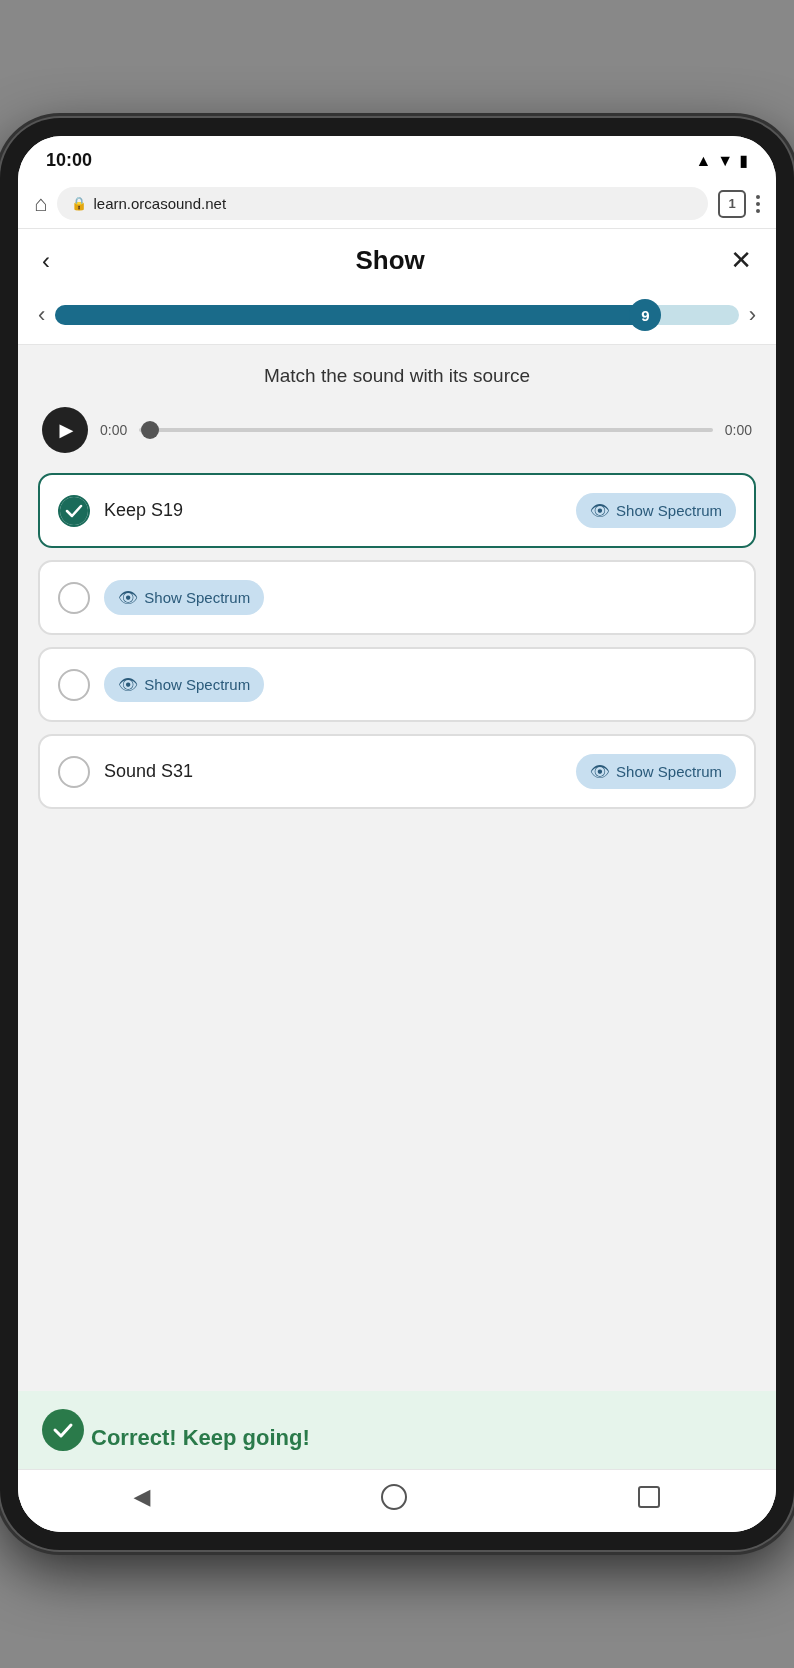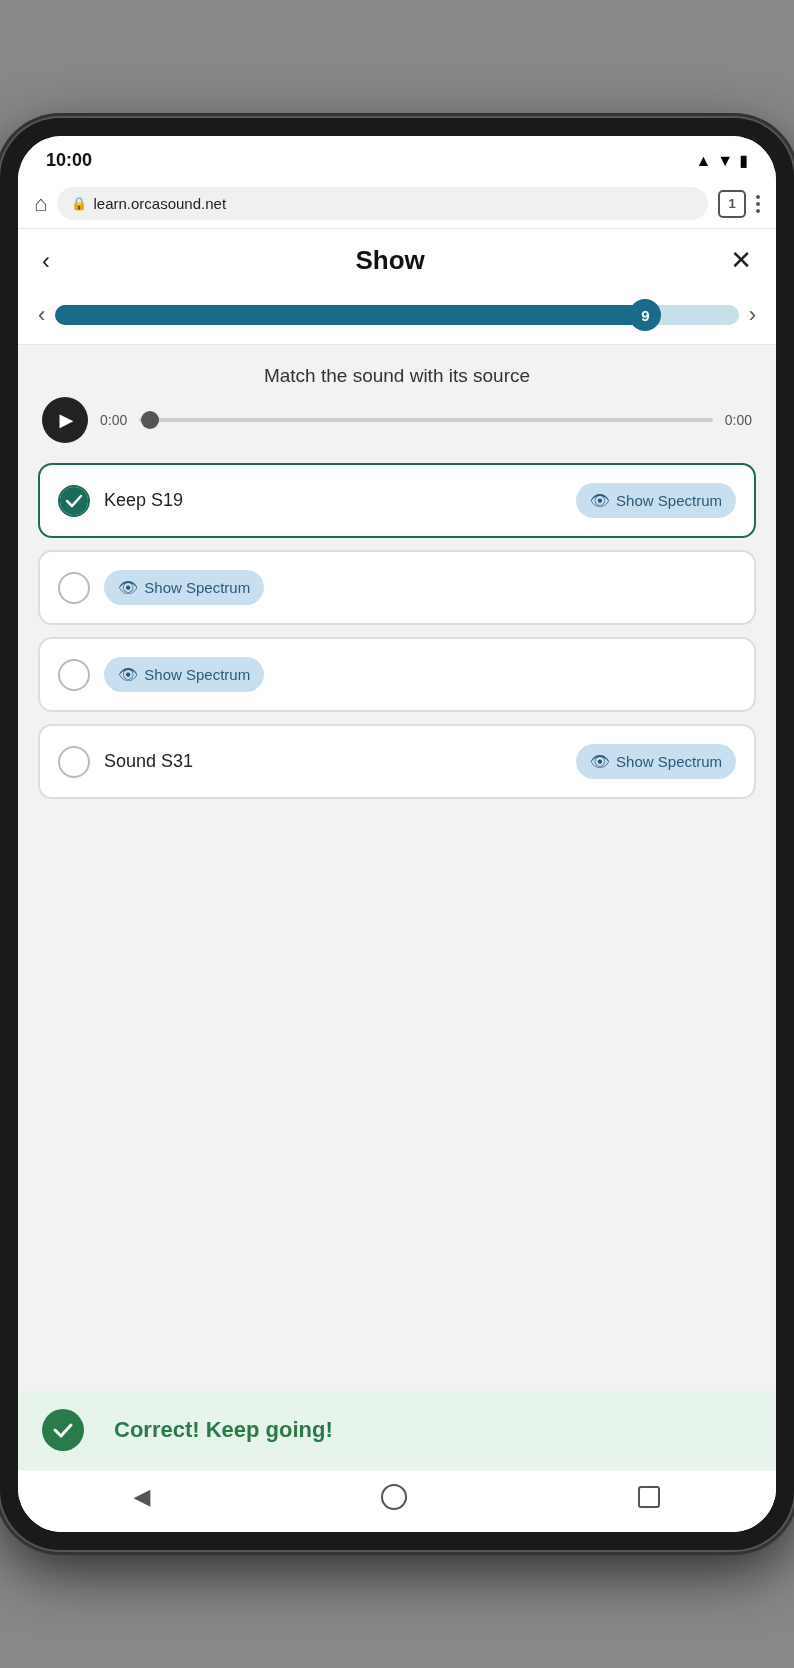--- a/index.html
+++ b/index.html
@@ -165,7 +165,7 @@
       text-align: center;
       font-size: 19px;
       color: #333;
-      margin-bottom: 10px;
+      margin-bottom: 20px;
       padding: 0 10px;
     }
 

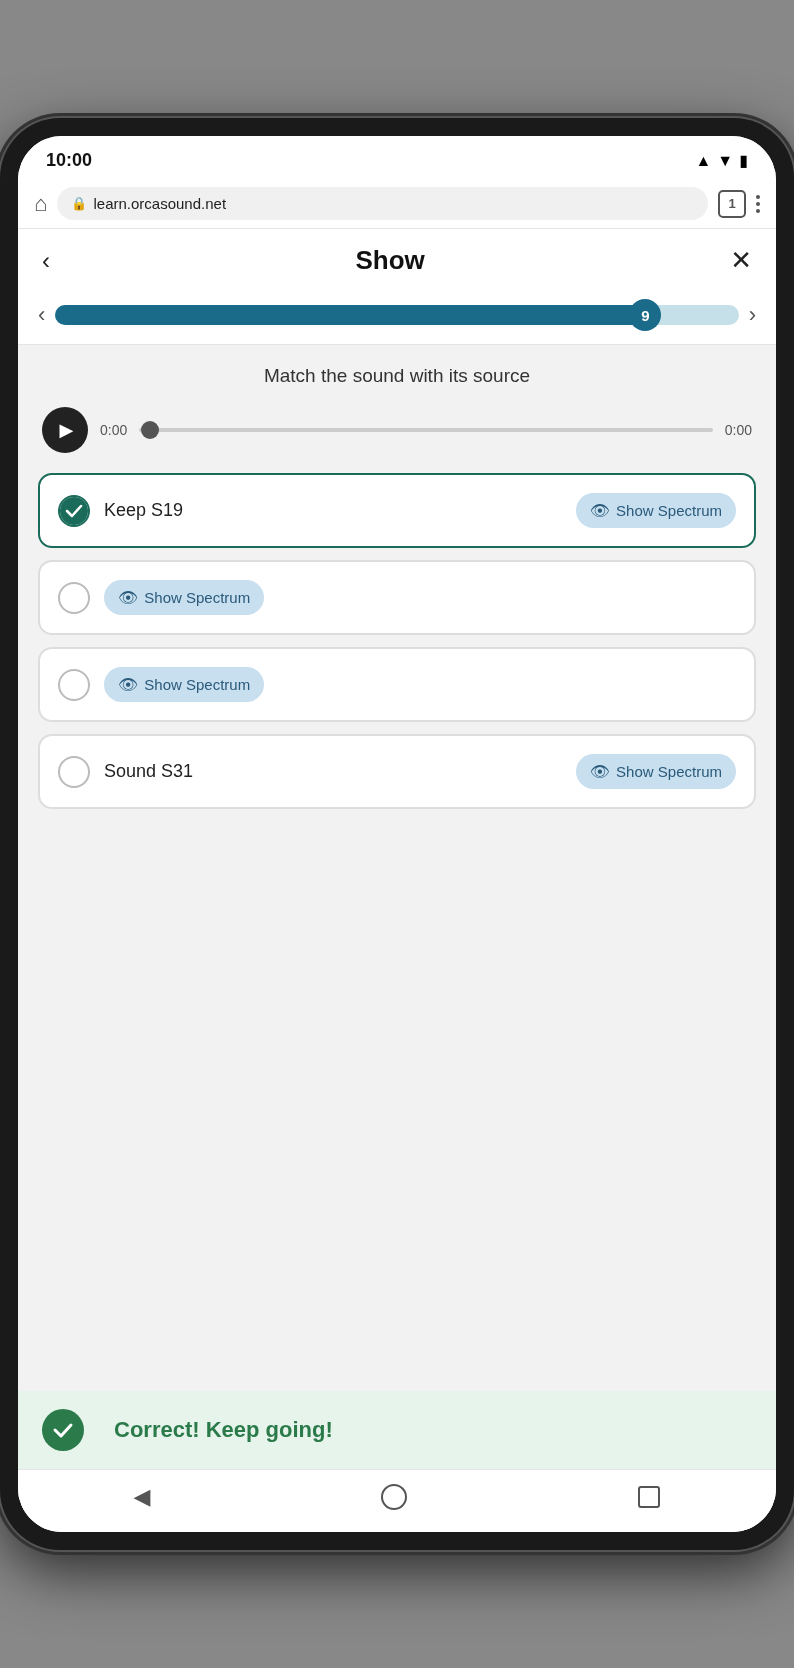--- a/index.html
+++ b/index.html
@@ -262,8 +262,8 @@
       background: #e6f4eb;
       padding: 18px 24px;
       display: flex;
-      align-items: center;
-      gap: 30px;
+      align-items: flex-end;
+      gap: 7px;
     }
     .correct-check {
       width: 42px; height: 42px;

